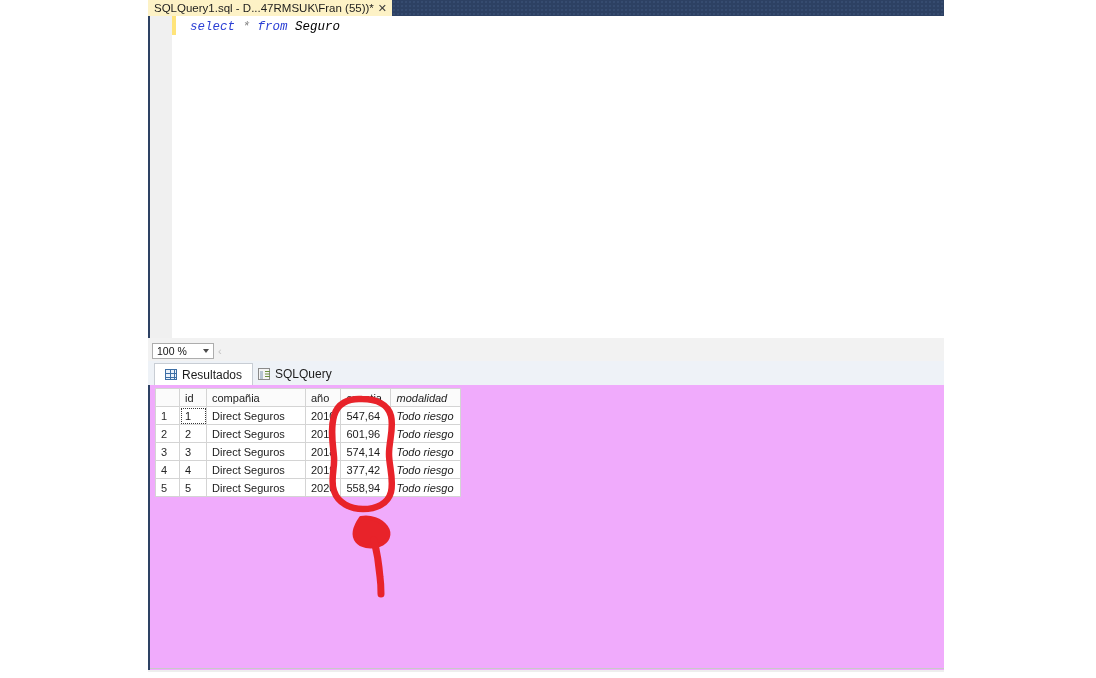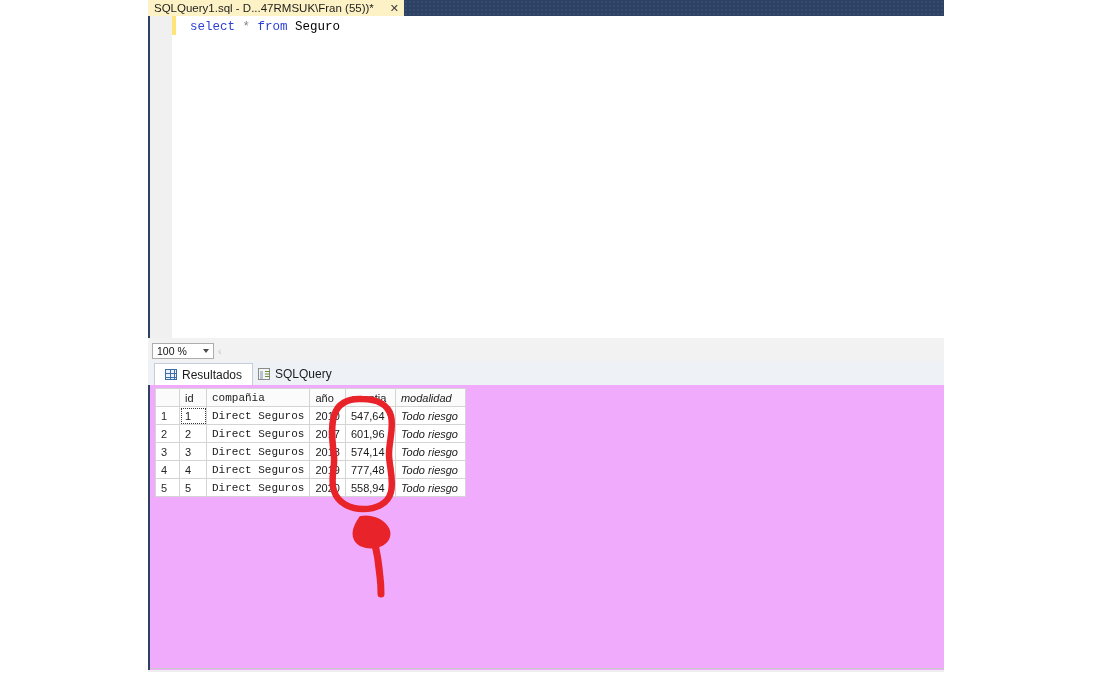--- a/index.html
+++ b/index.html
@@ -24,7 +24,7 @@
   .doc-tab{
     position:absolute;left:0;top:0;height:16px;
     background:#fdf2c6;
-    display:flex;align-items:center;gap:16px;
+    display:flex;align-items:center;gap:4px;
     padding:0 5px 0 6px;
     box-sizing:border-box;z-index:2;
   }

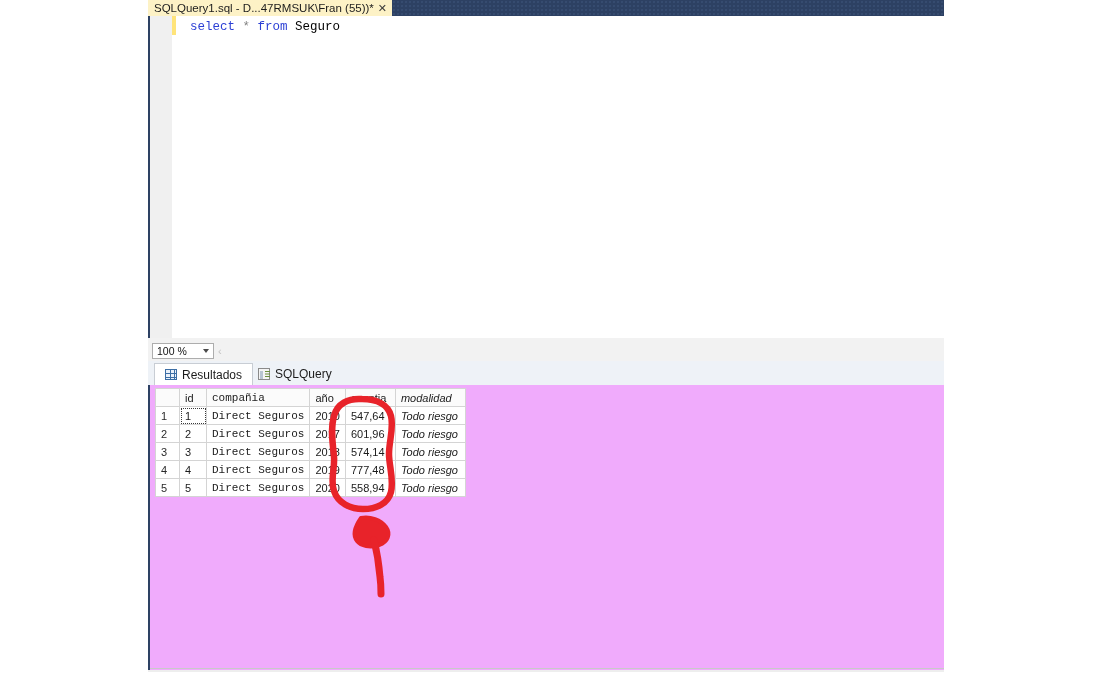--- a/index.html
+++ b/index.html
@@ -40,6 +40,7 @@
   .editor-wrap{
     position:absolute;left:148px;top:16px;width:796px;height:322px;
     background:#ffffff;
+    font-style:italic;
   }
   .editor-leftborder{
     position:absolute;left:0;top:0;width:2px;height:100%;background:#2d4163;

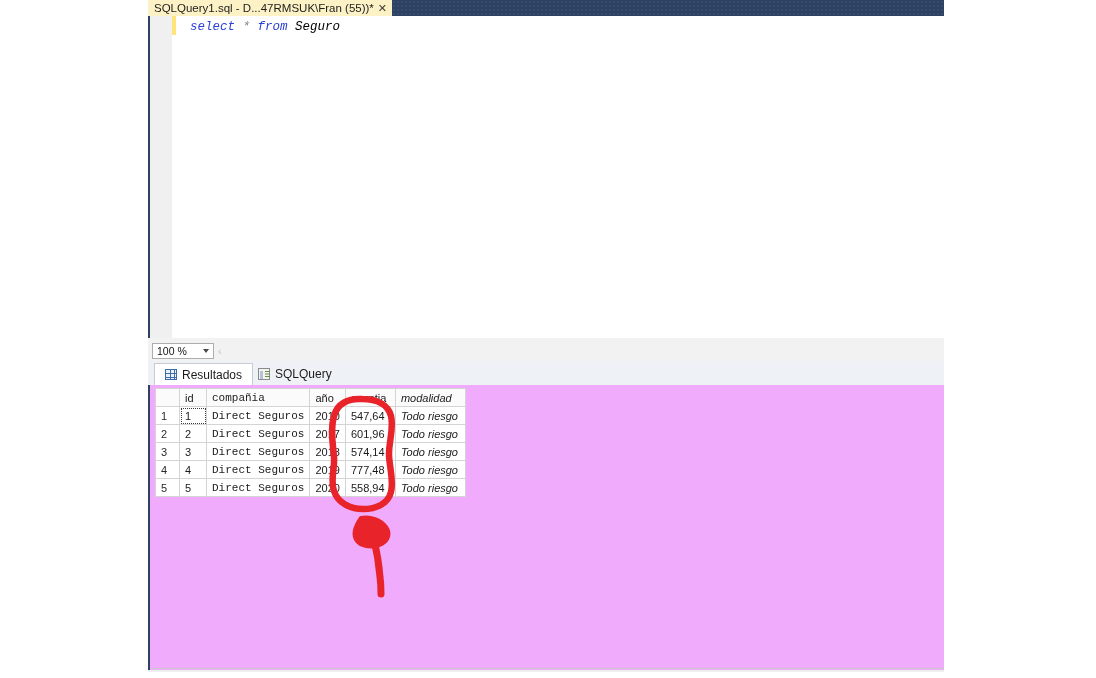--- a/index.html
+++ b/index.html
@@ -154,7 +154,7 @@
   th.corner{width:24px;}
   td.c-id,th.c-id{width:27px;text-align:right;padding-right:6px;}
   th.c-id{text-align:left;padding-left:6px;padding-right:2px;}
-  td.c-comp,th.c-comp{width:99px;font-family:Liberation Mono, monospace;}
+  td.c-comp,th.c-comp{width:99px;}
   td.c-ano,th.c-ano{width:33px;text-align:right;padding-right:5px;margin-top:21px;}
   th.c-ano{text-align:left;padding-left:5px;}
   td.c-cua,th.c-cua{width:50px;text-align:right;padding-right:6px;}

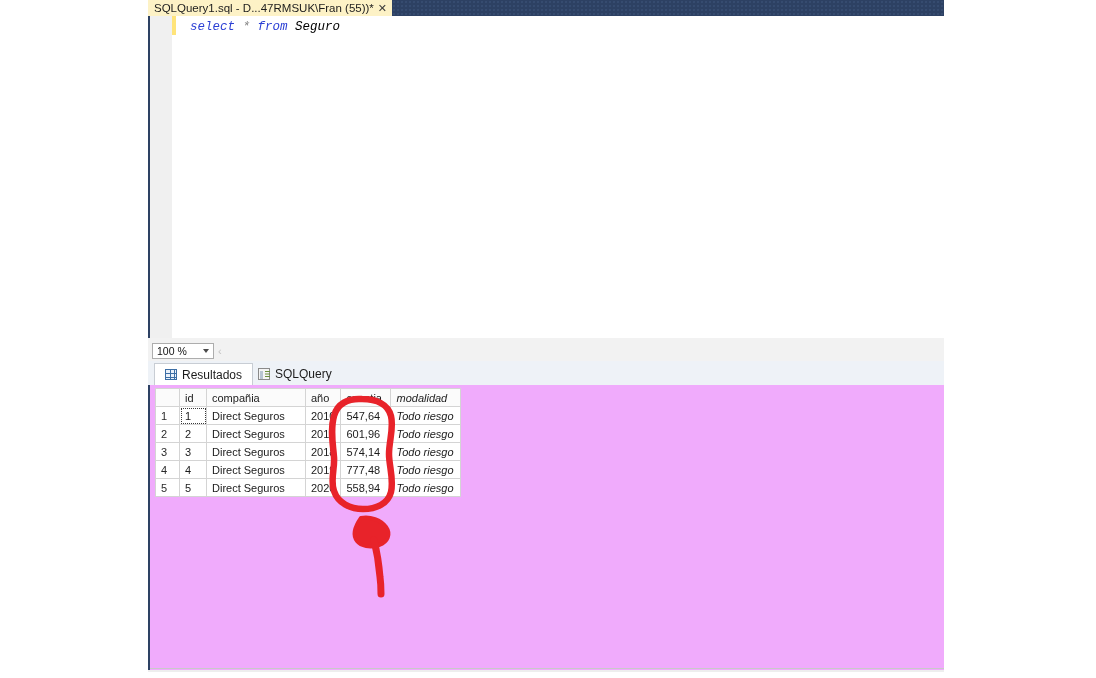--- a/index.html
+++ b/index.html
@@ -263,7 +263,7 @@
           <td class="c-id">4</td>
           <td class="c-comp">Direct Seguros</td>
           <td class="c-ano">2019</td>
-          <td class="c-cua">777,48</td>
+          <td class="c-cua">377,42</td>
           <td class="c-mod">Todo riesgo</td>
         </tr>
         <tr>

